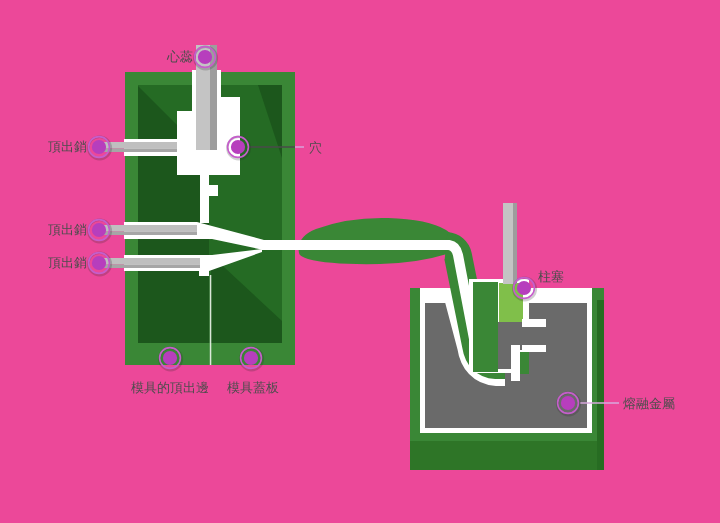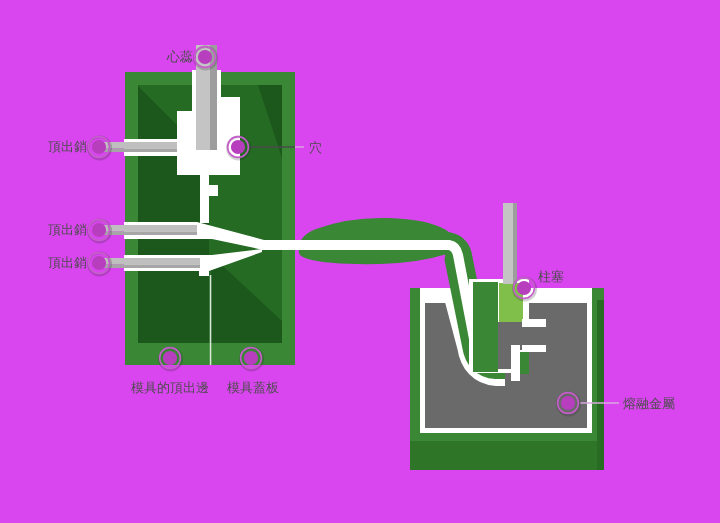--- a/index.html
+++ b/index.html
@@ -3,7 +3,7 @@
 <meta charset="utf-8">
 <style>
   html,body{margin:0;padding:0;background:#fff;}
-  .stage{position:relative;width:720px;height:523px;background:#d946ef;overflow:hidden;
+  .stage{position:relative;width:720px;height:523px;background:#ec4899;overflow:hidden;
          font-family:"Liberation Sans","DejaVu Sans",sans-serif;}
   
   .g1{fill:#3a8736}          

